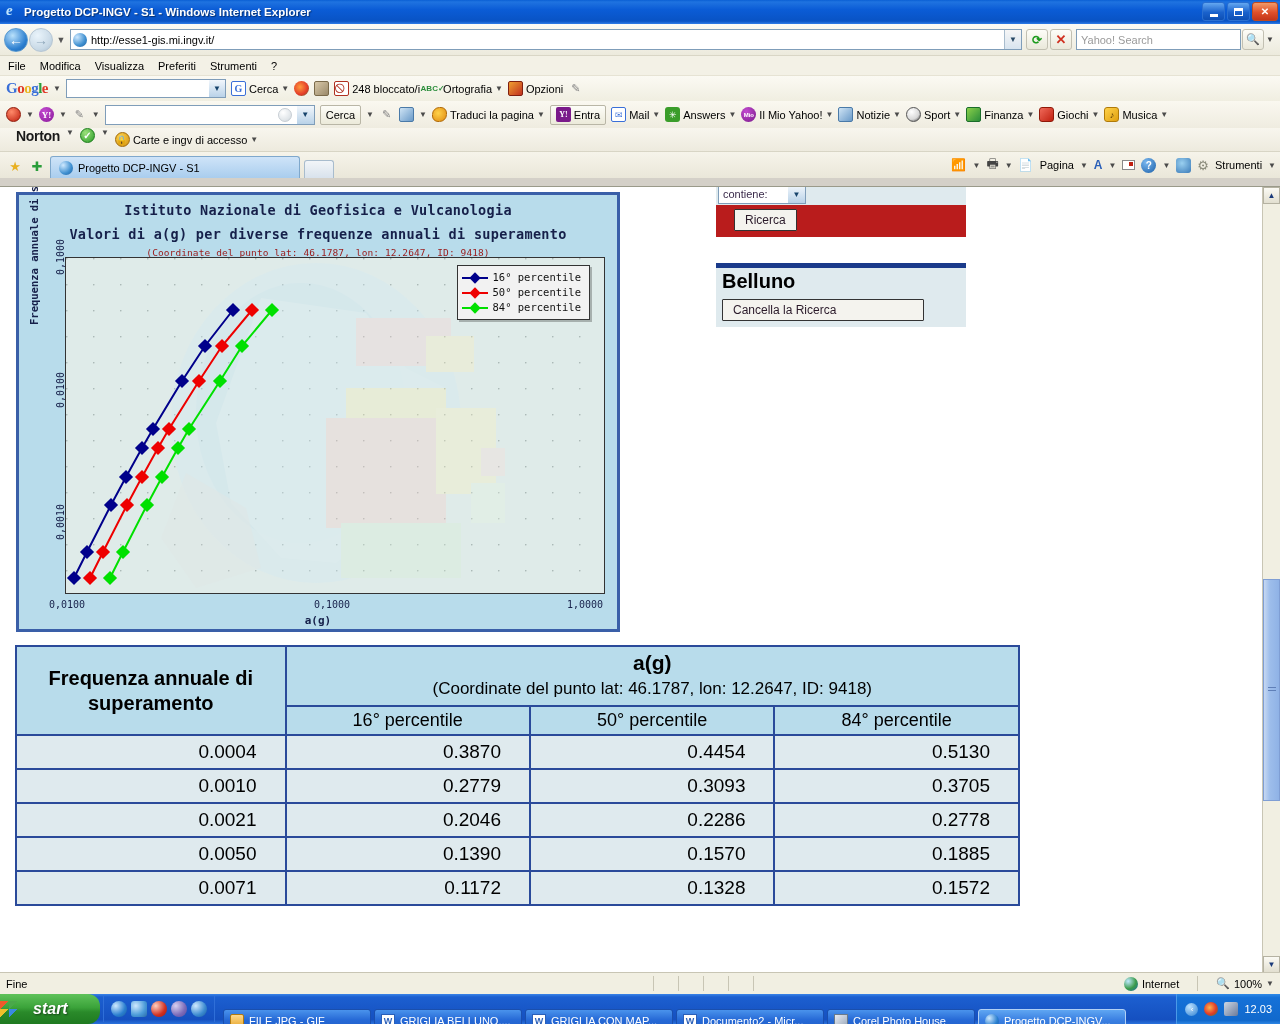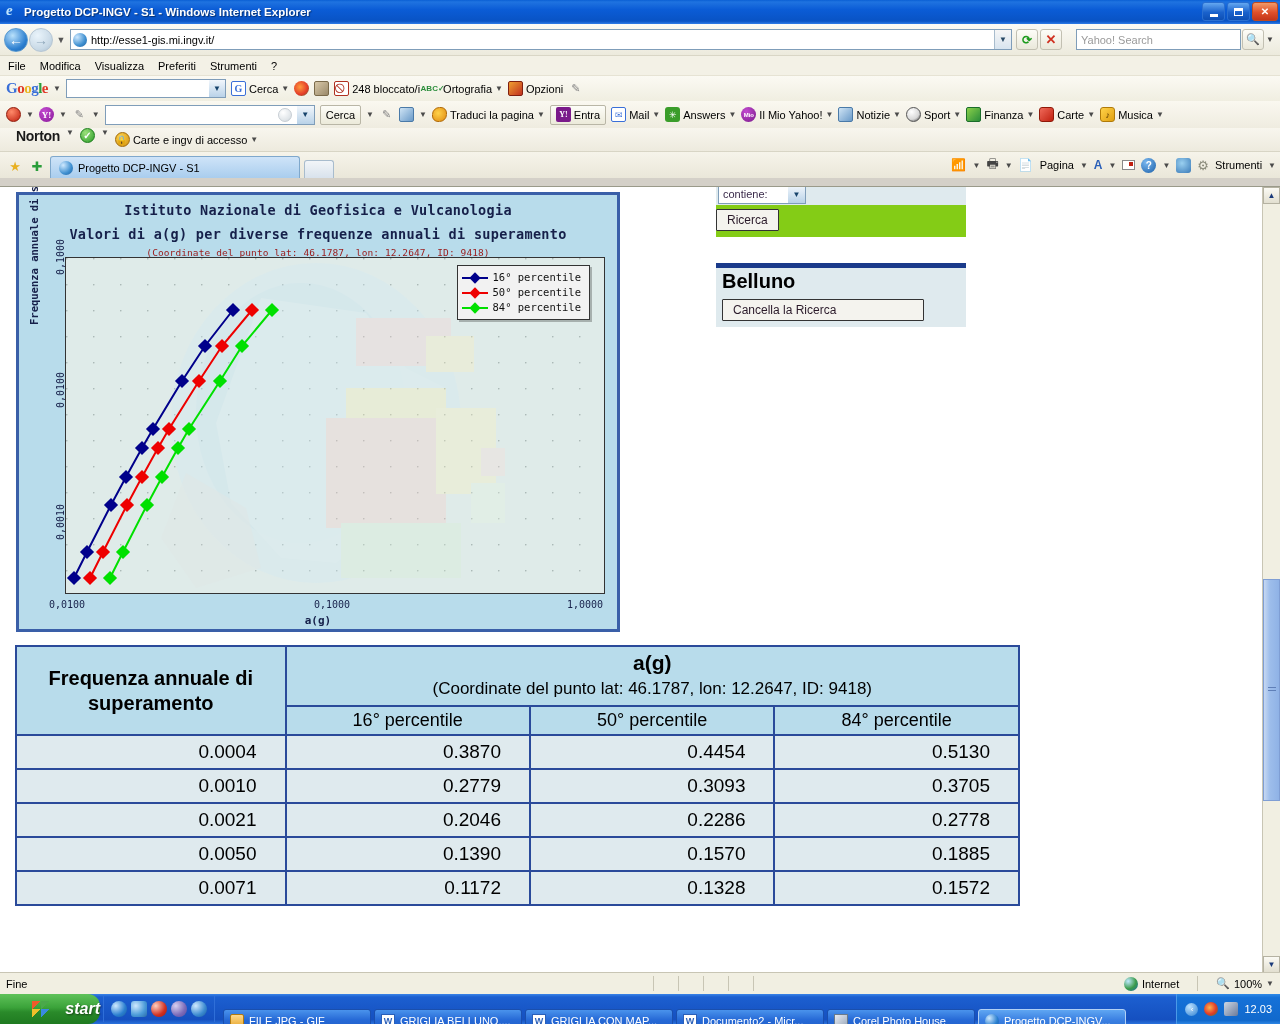--- a/index.html
+++ b/index.html
@@ -97,7 +97,7 @@
   .tool-sq.stop { color: #d03020; font-size: 13px; }
   .search-box {
     width: 165px; height: 21px; background: #fff;
-    border: 1px solid #7f9db9; margin-left: 14px;
+    border: 1px solid #7f9db9; margin-left: 4px;
     display: flex; align-items: center; padding: 0 4px;
     color: #9a9a9a; font-size: 11px;
   }

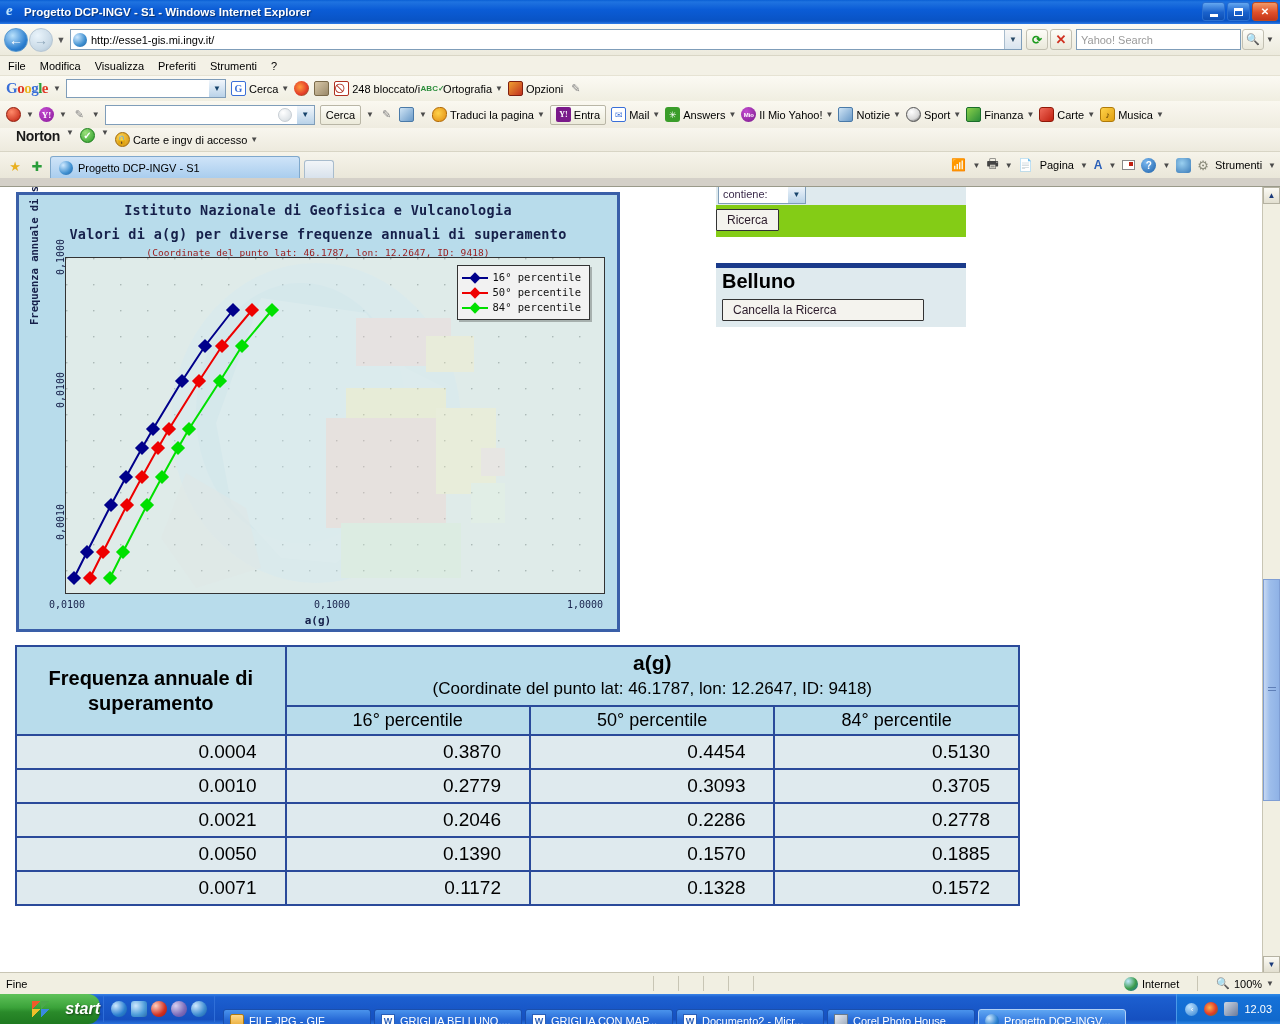--- a/index.html
+++ b/index.html
@@ -623,7 +623,7 @@
     </div>
     <div class="tb-item">
       <span class="ic ic-games"></span>
-      <span>Carte</span>
+      <span>Giochi</span>
       <span class="caret">▼</span>
     </div>
     <div class="tb-item">

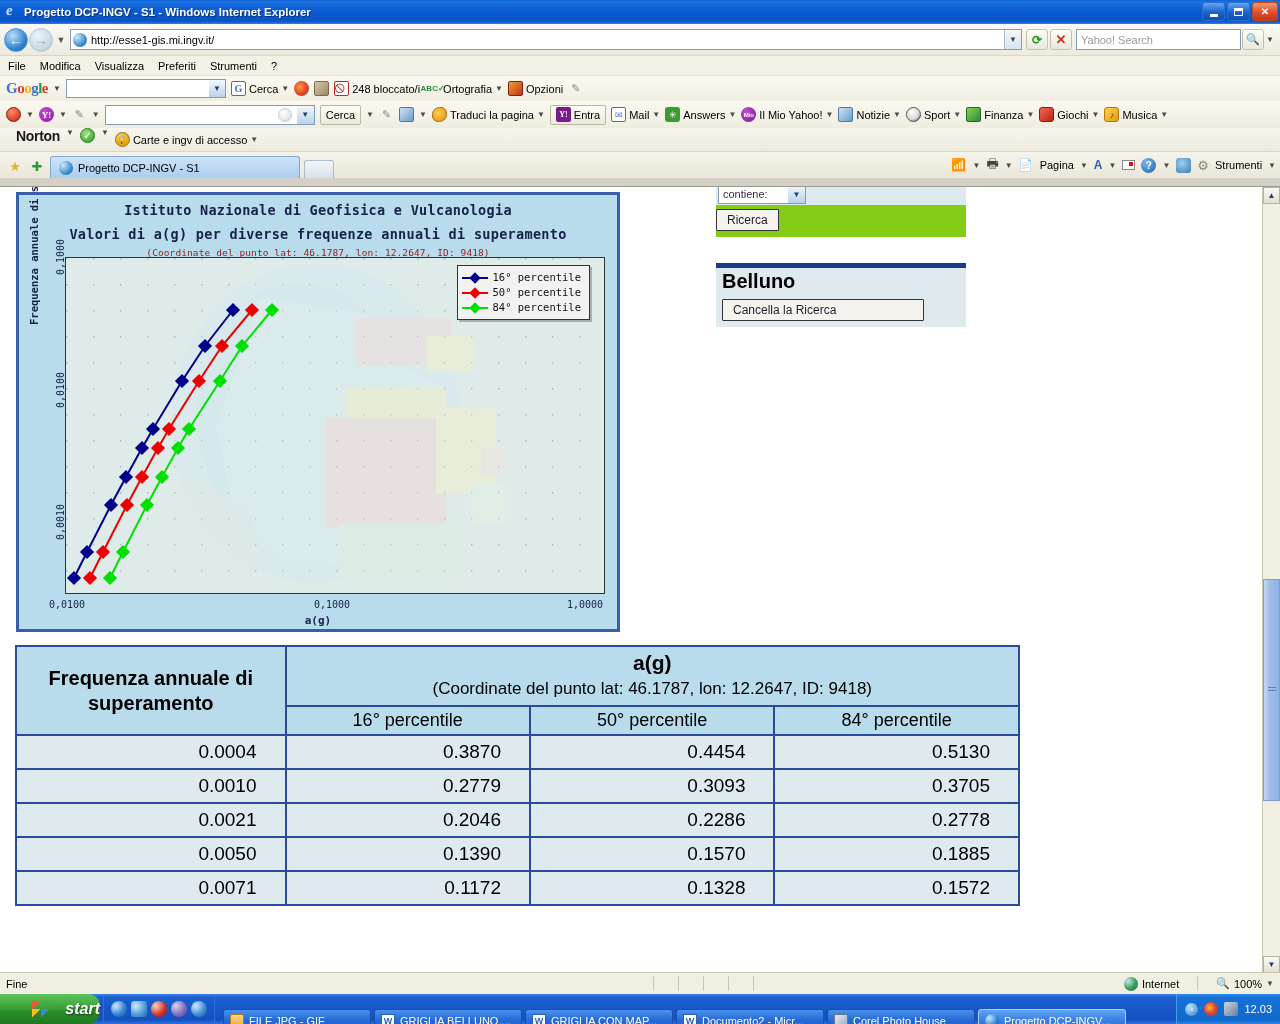--- a/index.html
+++ b/index.html
@@ -369,7 +369,7 @@
     display: flex; align-items: center; justify-content: center;
     font-size: 8px; color: #16436b;
   }
-  .sp-block { background: #84cc16; padding: 4px 2px 6px 0; }
+  .sp-block { background: #b91c1c; padding: 4px 2px 6px 18px; }
   .btn-std {
     border: 1px solid #333; background: #f4f3ee;
     padding: 3px 10px; font-size: 12px; color: #2a1a2a;

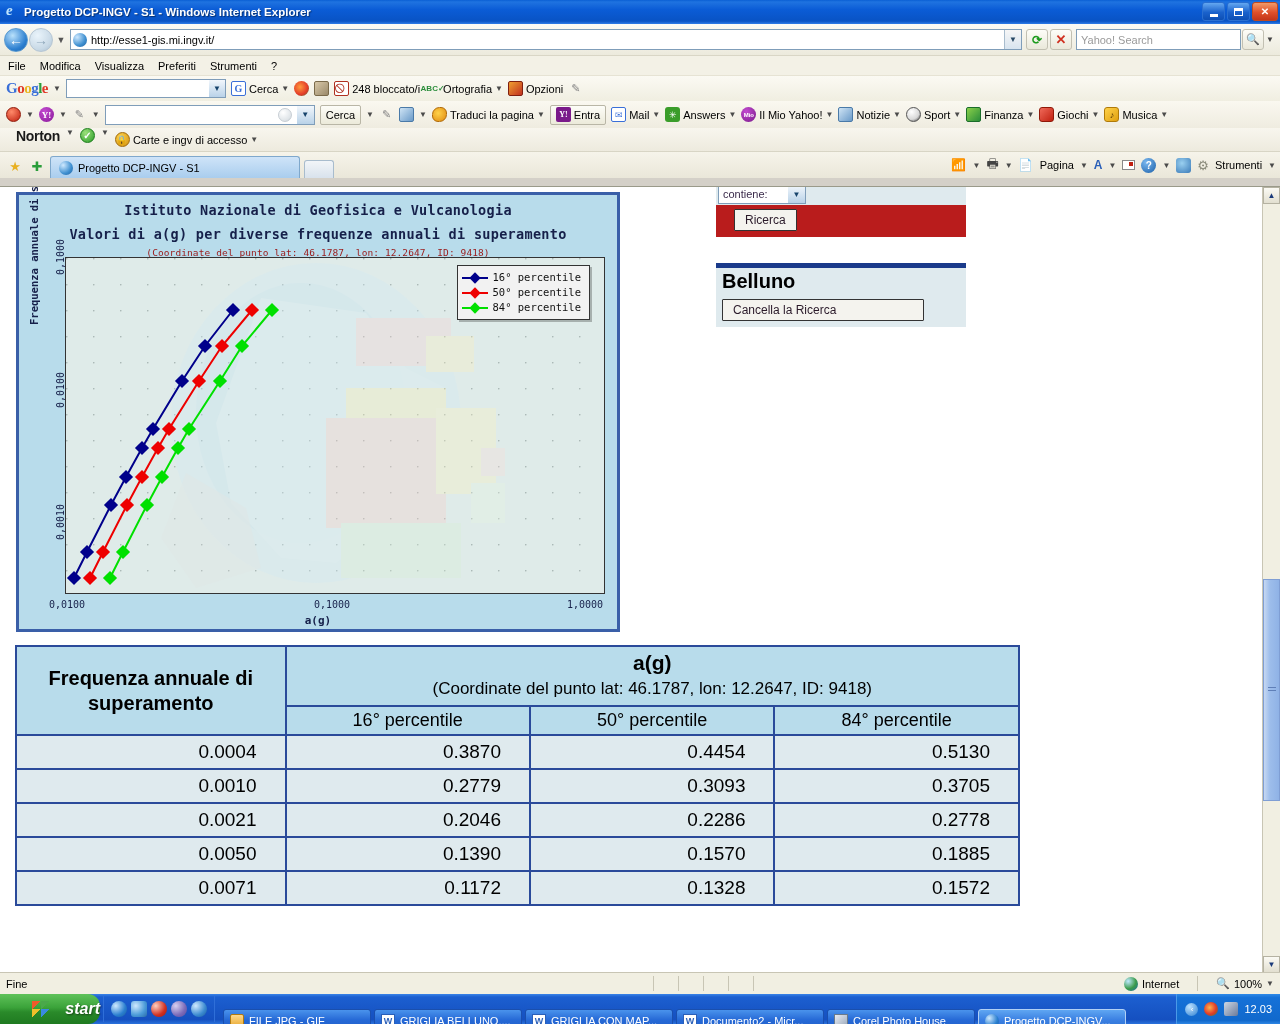--- a/index.html
+++ b/index.html
@@ -437,10 +437,8 @@
     background: linear-gradient(180deg,#5fc25a 0%,#3ba33a 45%,#2a8a2a 60%,#1f7a20 100%);
     border-radius: 0 12px 12px 0;
     display: flex; align-items: center; gap: 16px;
-    padding-left: 8px;
     color: #fff; font-style: italic; font-weight: bold; font-size: 16px;
     text-shadow: 1px 1px 2px rgba(0,0,0,.5);
-    justify-content: flex-end;
   }
   .flag {
     width: 17px; height: 16px; flex: none;

